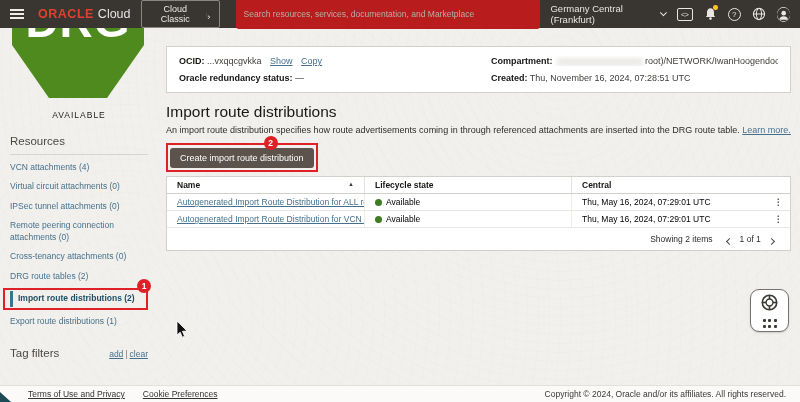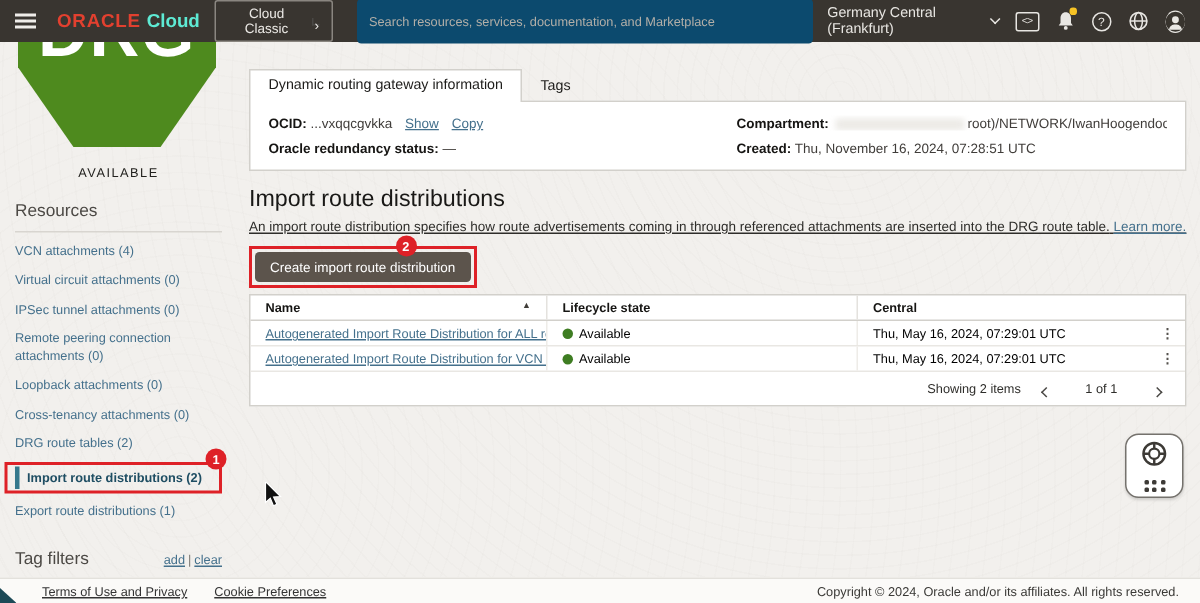--- a/index.html
+++ b/index.html
@@ -15,7 +15,7 @@
   .hamburger i { display:block; height:1.5px; background:#efedе9; background:#efede9; }
   .brand { display:flex; align-items:baseline; gap:4px; margin-left:4px; }
   .brand .oracle { color:#e2402f; font-weight:bold; font-size:12.5px; letter-spacing:.5px; }
-  .brand .cloud  { color:#5eead4; font-size:12.5px; font-weight:700; }
+  .brand .cloud  { color:#e5e5e5; font-size:12.5px; font-weight:400; }
   .classic-btn { border:1px solid #8a8680; border-radius:2px; color:#eceae6; font-size:9px;
                  padding:3px 8px; display:flex; align-items:center; gap:5px; background:transparent; }
   .classic-btn .chev { font-size:9px; }

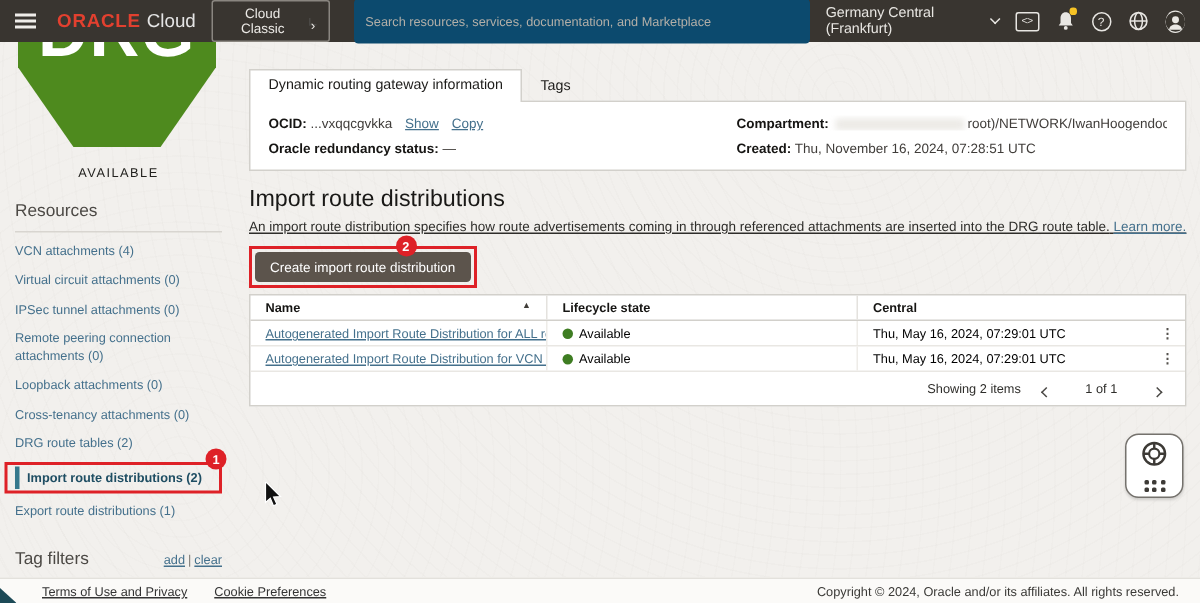--- a/index.html
+++ b/index.html
@@ -20,7 +20,7 @@
                  padding:3px 8px; display:flex; align-items:center; gap:5px; background:transparent; }
   .classic-btn .chev { font-size:9px; }
   .search-wrap { width:325px; margin-left:6px; }
-  .search-wrap input { width:100%; height:17px; background:#0c4a6e; border:none; border-radius:3px;
+  .search-wrap input { width:100%; height:17px; background:#b91c1c; border:none; border-radius:3px;
                  color:#cfcbc4; font-size:8.5px; padding:15px 8px; font-family:"Liberation Sans",sans-serif; }
   .search-wrap input::placeholder { color:#b3afa8; }
   .tb-right { margin-left:auto; display:flex; align-items:center; gap:11px; color:#e8e6e2; }

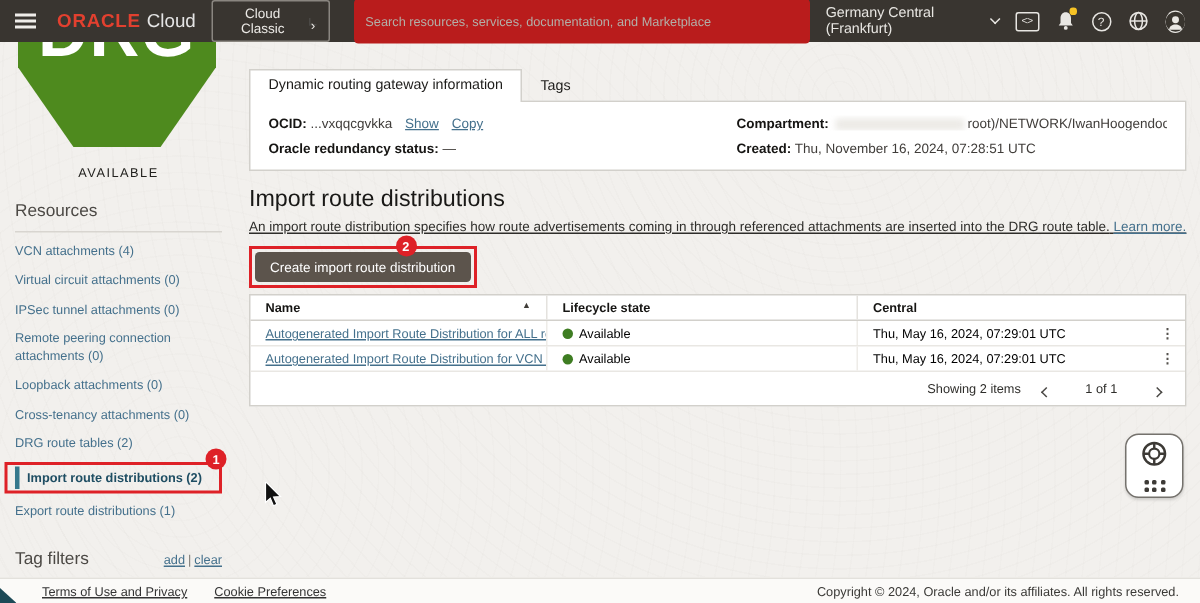--- a/index.html
+++ b/index.html
@@ -229,10 +229,6 @@
     </div>
 
     <div class="main">
-      <div class="tabs">
-        <span class="tab active">Dynamic routing gateway information</span>
-        <span class="tab">Tags</span>
-      </div>
 
       <div class="info-panel">
         <div class="kv">

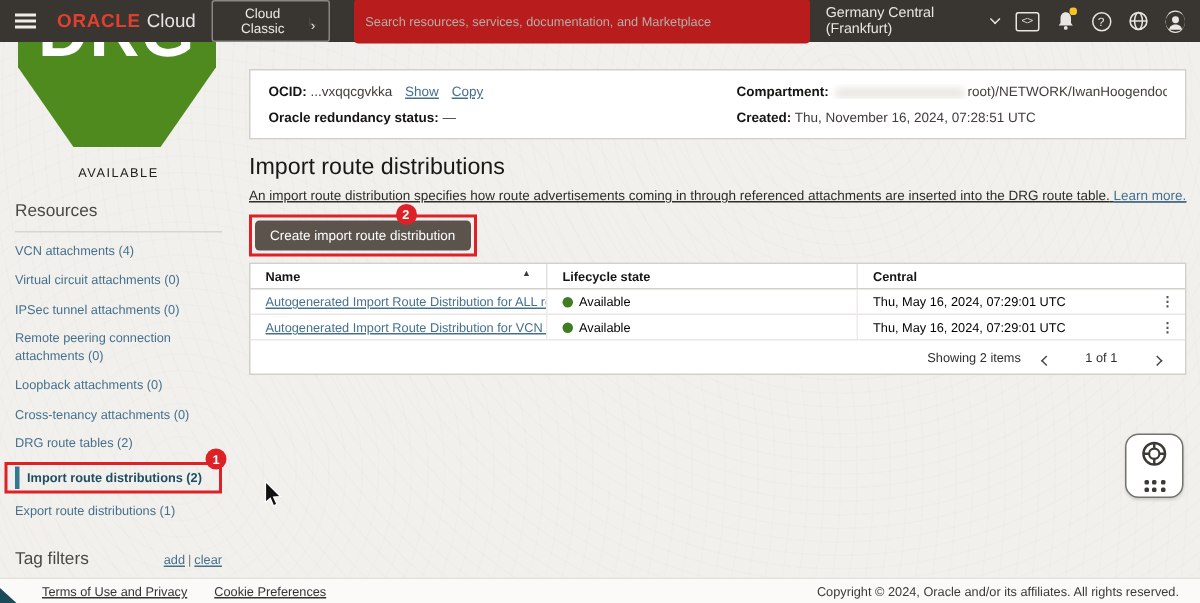--- a/index.html
+++ b/index.html
@@ -86,7 +86,7 @@
             filter:blur(2px); vertical-align:middle; margin:0 2px; }
   .mini-link { color:#44708c; text-decoration:underline; cursor:pointer; margin-left:6px; }
   .page-title { margin-top:10px; font-size:15.5px; font-weight:500; color:#191816; }
-  .desc { margin-top:4px; font-size:9px; color:#2e2d2a; white-space:nowrap;text-decoration:underline; }
+  .desc { margin-top:4px; font-size:9px; color:#2e2d2a; white-space:nowrap; }
   .desc a { color:#44708c; text-decoration:underline; cursor:pointer; }
   .red-box2 { display:inline-block; border:2px solid #de2127; padding:2px; position:relative;
               margin-top:8px; }

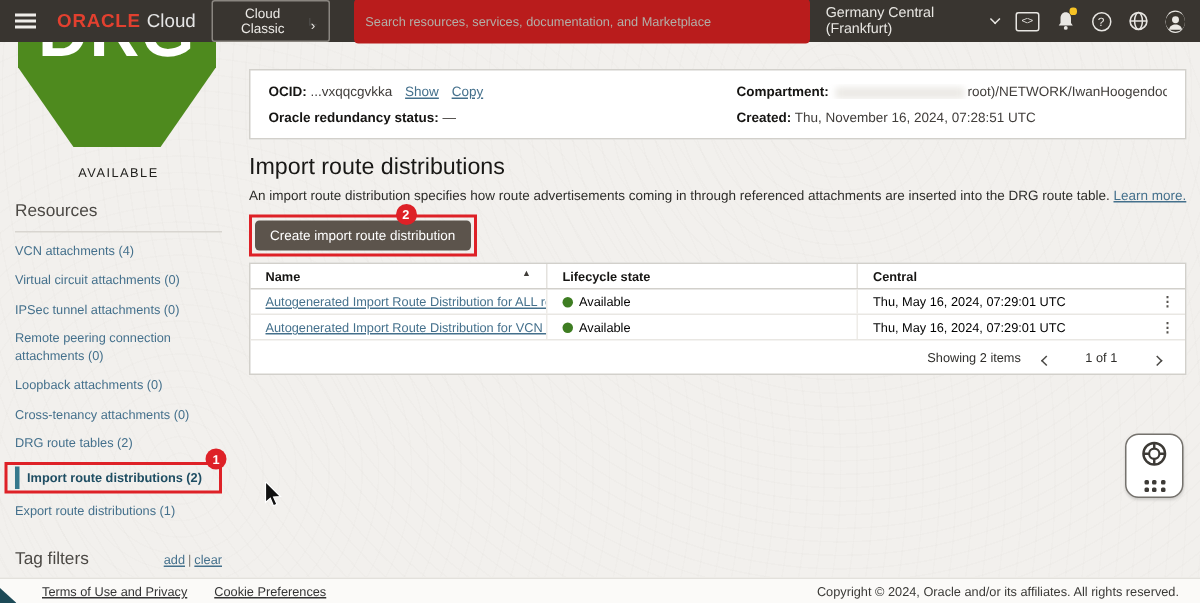--- a/index.html
+++ b/index.html
@@ -110,7 +110,7 @@
            letter-spacing:0; }
   .tfoot { display:flex; justify-content:flex-end; align-items:center; gap:14px; padding:6px 16px;
            color:#2e2d2a; }
-  .pager { display:flex; align-items:flex-end; gap:24px; }
+  .pager { display:flex; align-items:flex-end; gap:8px; }
   .chev { width:5px; height:5px; border-left:1.3px solid #4a4845; border-bottom:1.3px solid #4a4845;
           display:inline-block; cursor:pointer; }
   .chev.left  { transform:rotate(45deg); }

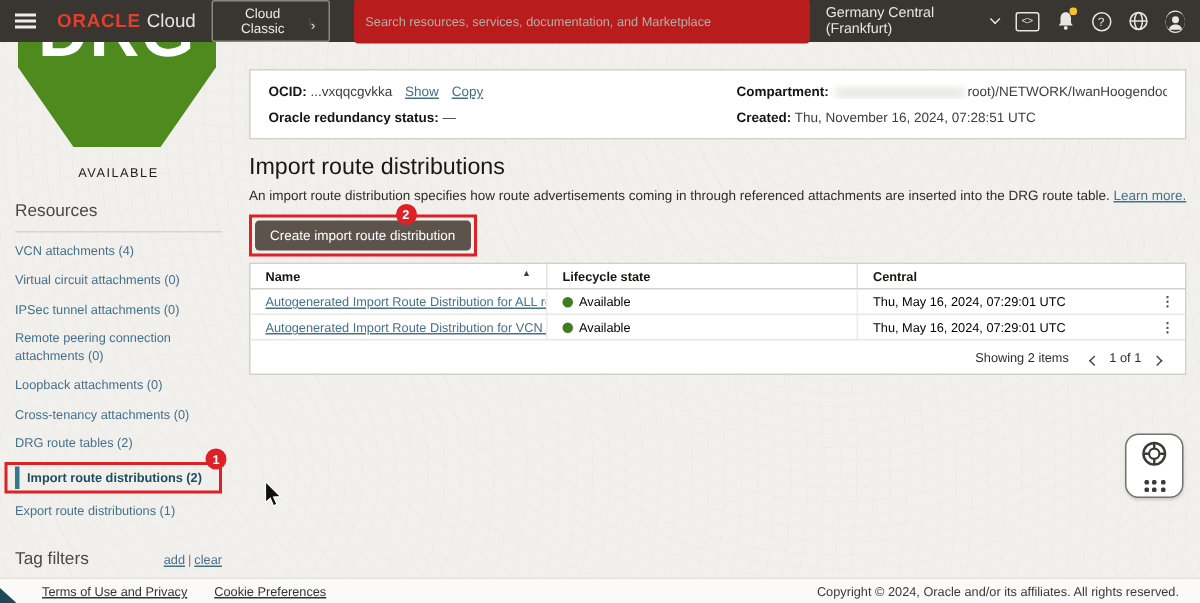--- a/index.html
+++ b/index.html
@@ -208,7 +208,6 @@
       <a class="side-item">Virtual circuit attachments (0)</a>
       <a class="side-item">IPSec tunnel attachments (0)</a>
       <a class="side-item">Remote peering connection attachments (0)</a>
-      <a class="side-item">Loopback attachments (0)</a>
       <a class="side-item">Cross-tenancy attachments (0)</a>
       <a class="side-item">DRG route tables (2)</a>
 

